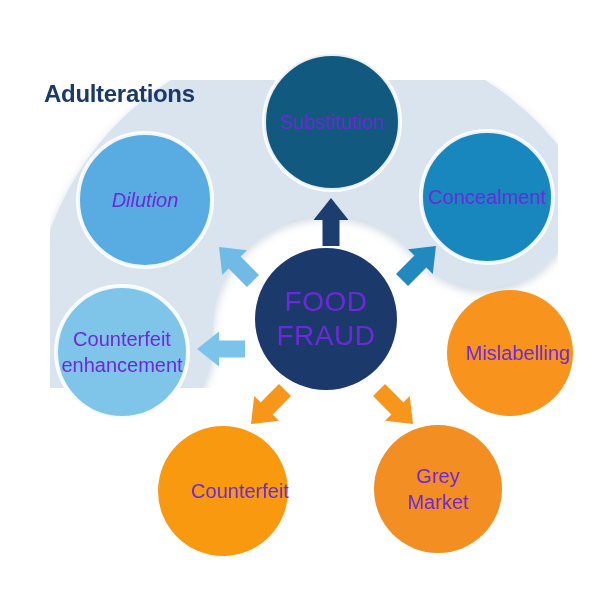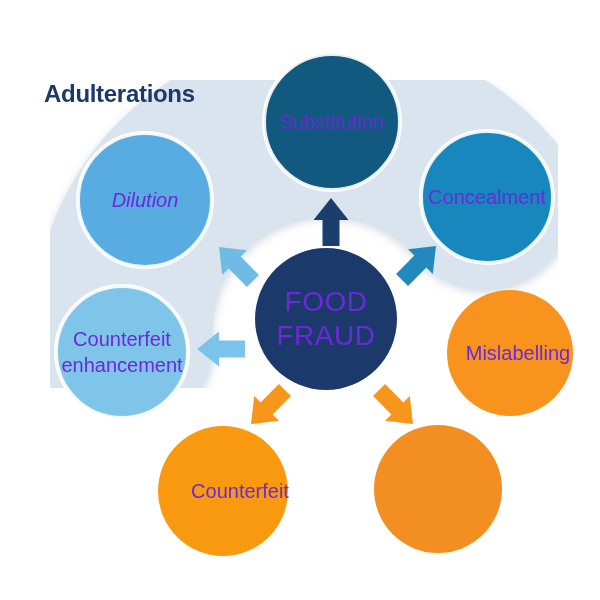--- a/index.html
+++ b/index.html
@@ -82,6 +82,8 @@
 enhancement</div>
   <div class="node-label" style="left:455px; top:290px; width:126px; height:126px;">Mislabelling</div>
   <div class="node-label" style="left:175px; top:426px; width:130px; height:130px;">Counterfeit</div>
+  <div class="node-label" style="left:374px; top:425px; width:128px; height:128px;">Grey
+Market</div>
   <div class="node-label center-label" style="left:255px; top:248px; width:142px; height:142px;">FOOD
 FRAUD</div>
 

